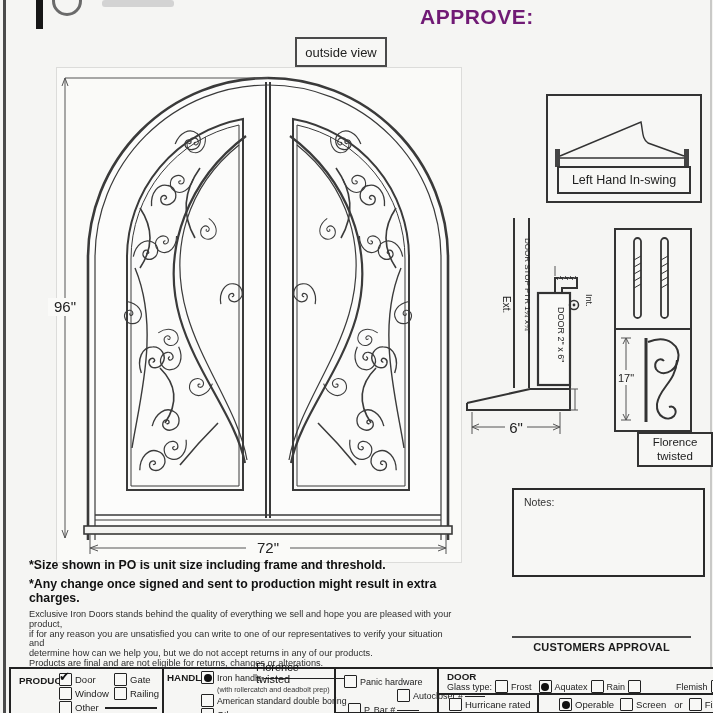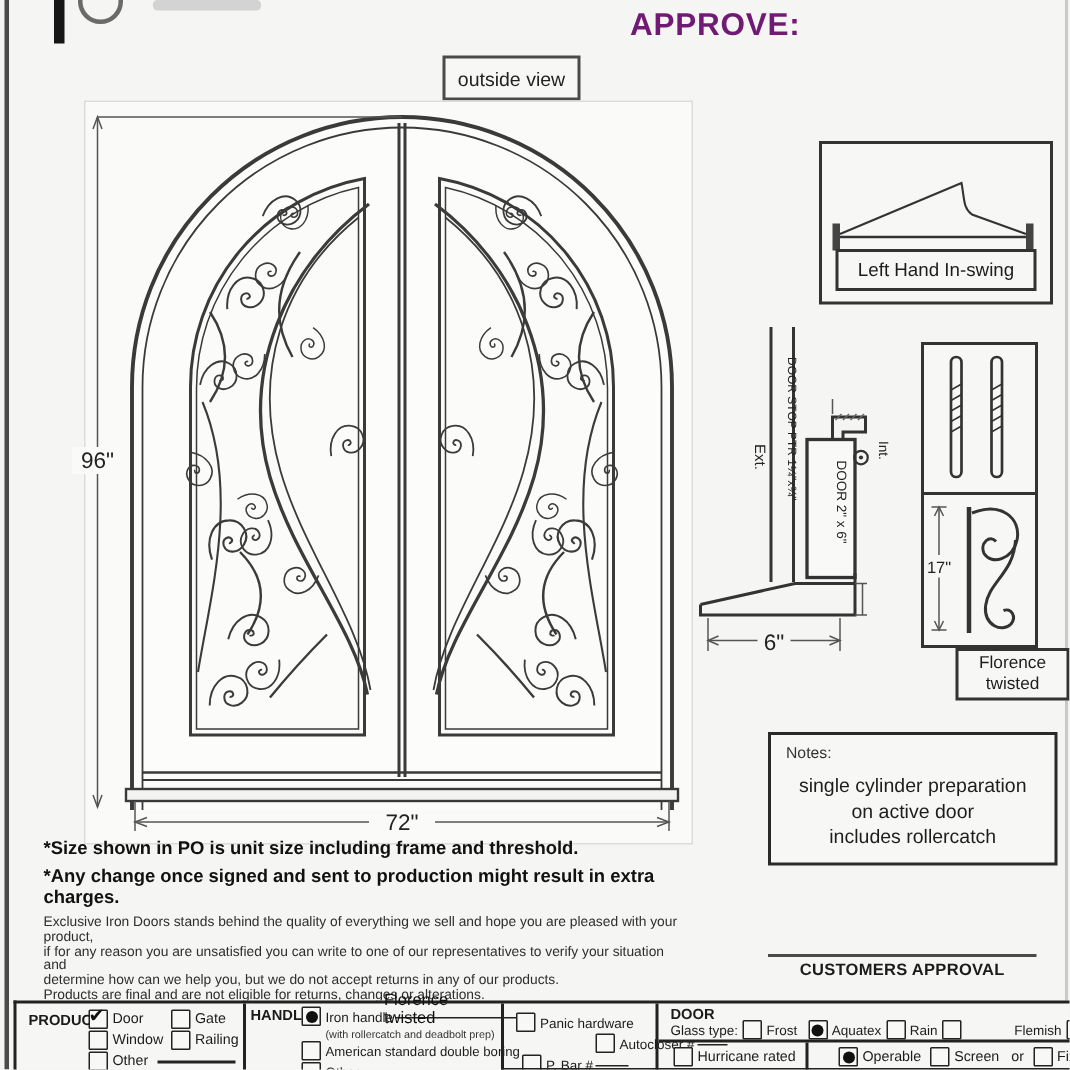--- a/index.html
+++ b/index.html
@@ -214,11 +214,6 @@
 
 <div class="abs notes-box">
   <div class="notes-title">Notes:</div>
-  <div class="notes-body">
-    <div>single  cylinder preparation</div>
-    <div>on active door</div>
-    <div>includes rollercatch</div>
-  </div>
 </div>
 
 <div class="abs approval-line"></div>

